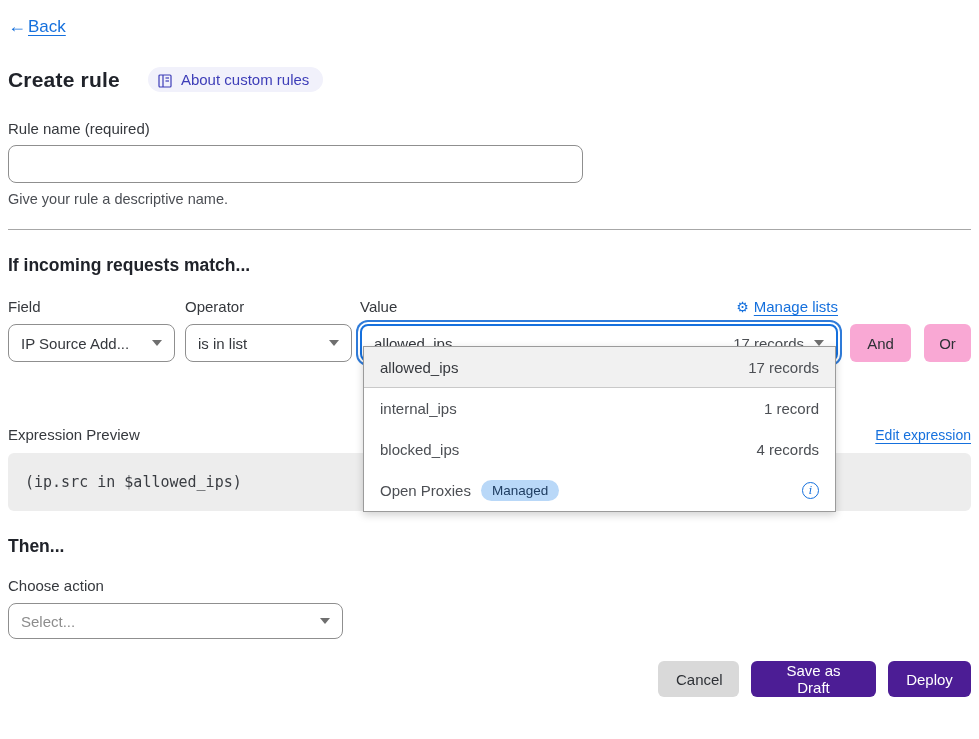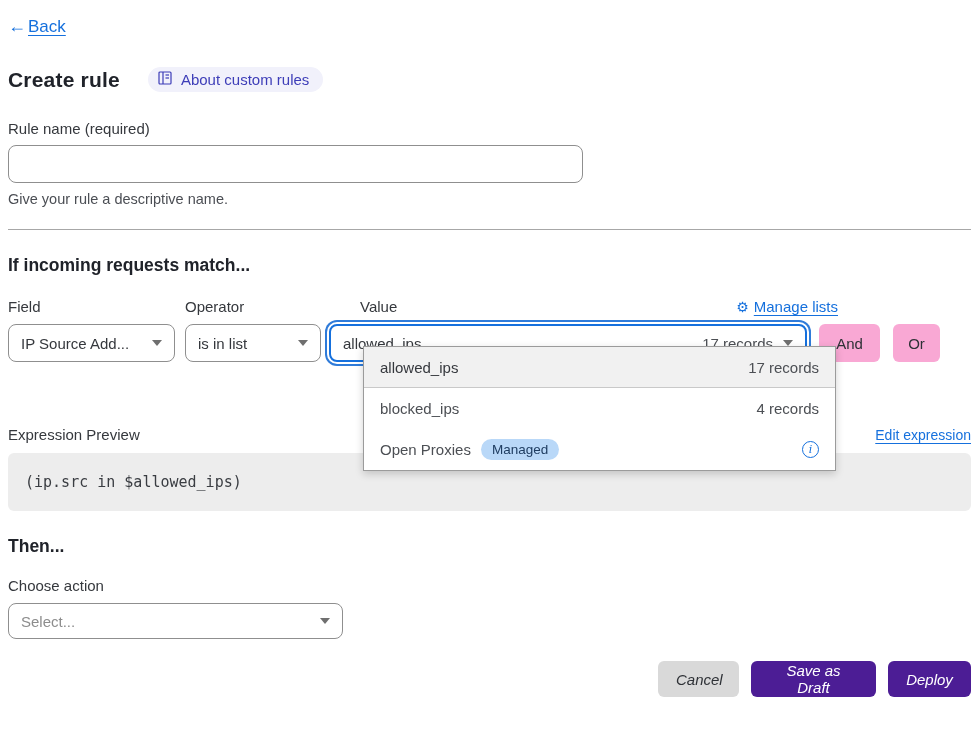--- a/index.html
+++ b/index.html
@@ -22,7 +22,7 @@
   
   .title-row { display: flex; align-items: center; margin-top: 30px; gap: 28px; }
   h1 { font-size: 21px; font-weight: 700; color: #20232a; letter-spacing: 0.2px; }
-  .about-badge { display: inline-flex; align-items: flex-start; gap: 8px;
+  .about-badge { display: inline-flex; align-items: flex-end; gap: 8px;
                  background: #f1f1fb; color: #3d3db8; border-radius: 13px;
                  padding: 4px 14px 4px 10px; font-size: 15px; text-decoration: none; cursor: pointer; }
   .book-icon { display: inline-flex; }

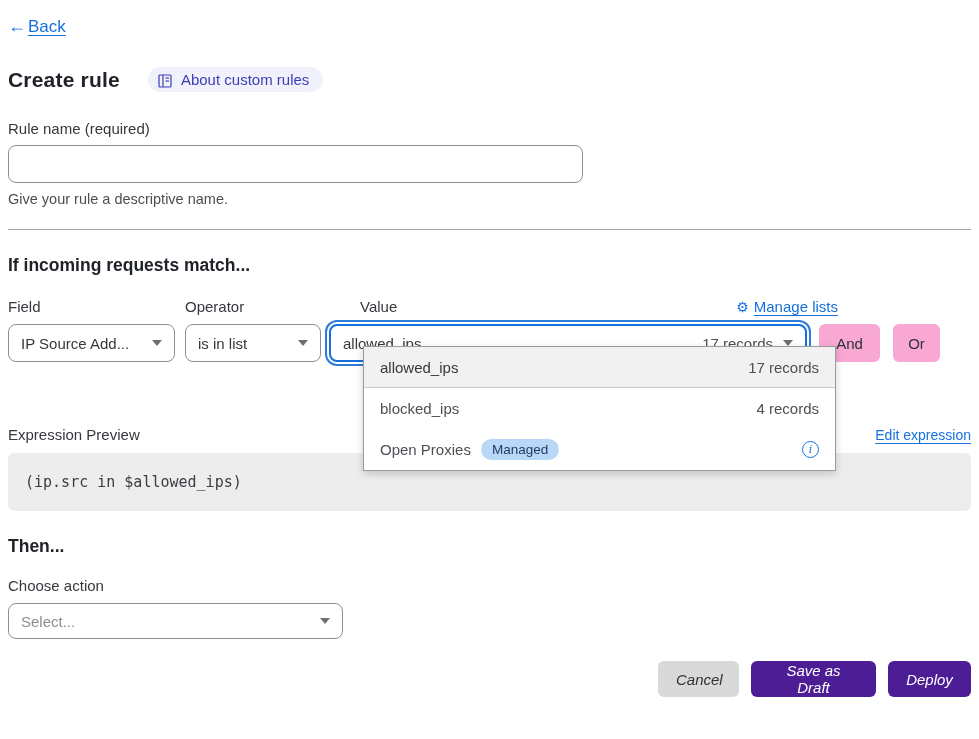--- a/index.html
+++ b/index.html
@@ -55,7 +55,7 @@
             border: 1px solid #8f8f8f; border-radius: 8px; background: #fff;
             padding: 0 12px; font-size: 15px; color: #35383d; cursor: pointer; }
   .field-select { width: 167px; margin-right: 10px; }
-  .op-select    { width: 136px; margin-right: 8px; }
+  .op-select    { width: 167px; margin-right: 8px; }
   .value-select { width: 478px; margin-right: 12px;
                   border: 2px solid #1570dd;
                   box-shadow: 0 0 0 2px #ffffff, 0 0 0 4px #2f7bd9;

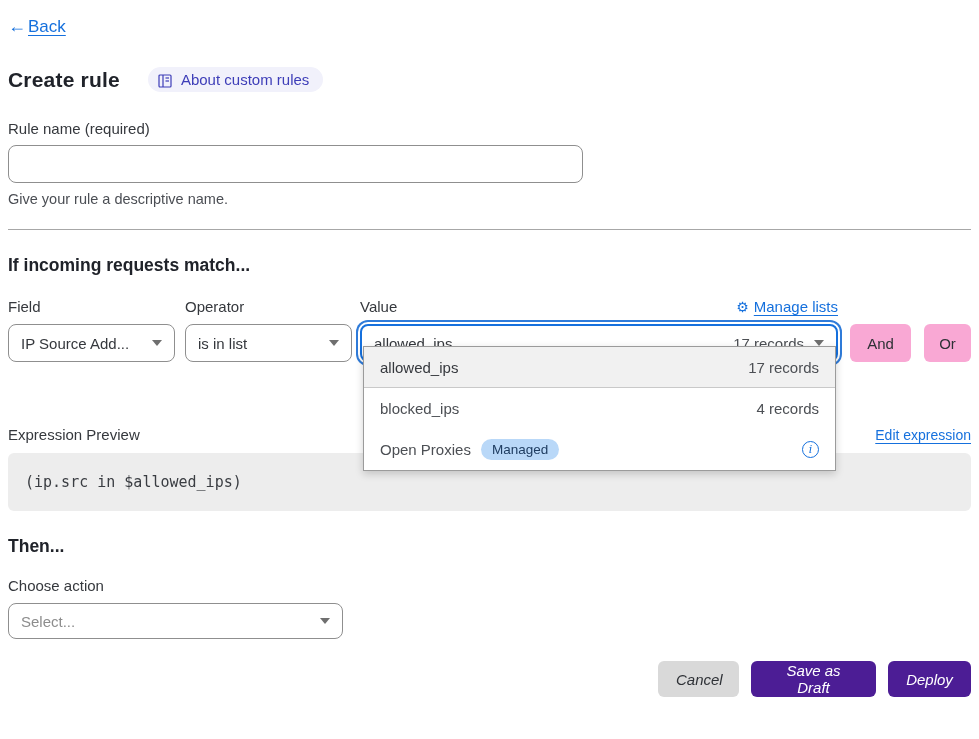--- a/index.html
+++ b/index.html
@@ -184,6 +184,10 @@
         <span class="dd-meta">17 records</span>
       </div>
       <div class="dd-row">
+        <span class="dd-left">internal_ips</span>
+        <span class="dd-meta">1 record</span>
+      </div>
+      <div class="dd-row">
         <span class="dd-left">blocked_ips</span>
         <span class="dd-meta">4 records</span>
       </div>

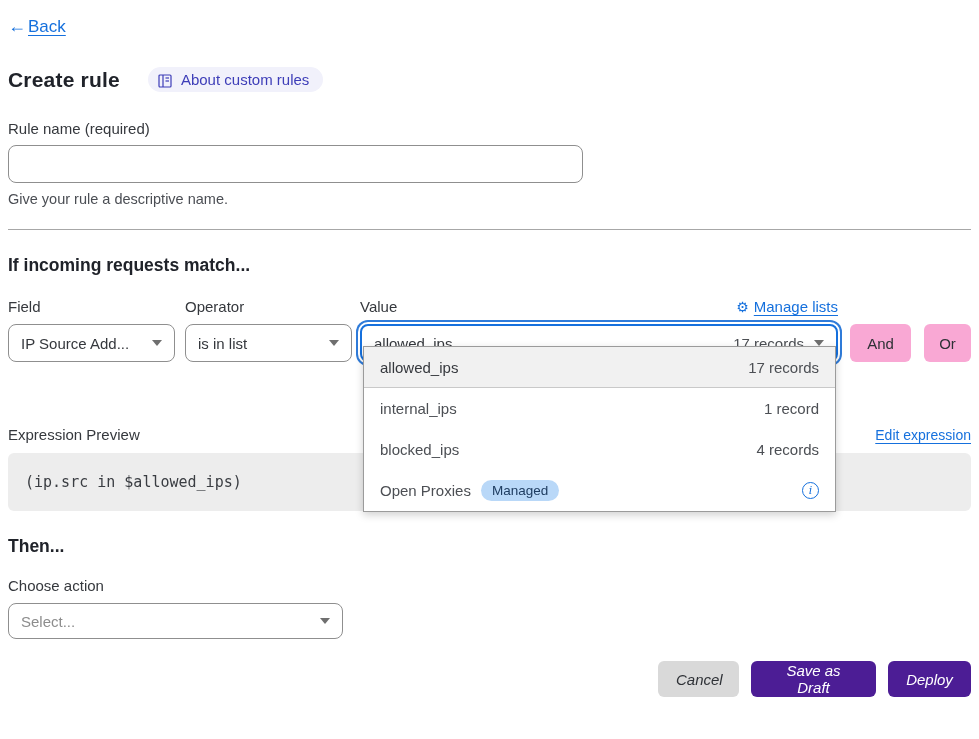--- a/index.html
+++ b/index.html
@@ -106,7 +106,7 @@
   
   .footer { display: flex; justify-content: flex-end; gap: 12px; margin-top: 22px; }
   .btn { height: 36px; border: none; border-radius: 6px; font-size: 15px;
-         font-family: "Liberation Sans", sans-serif; cursor: pointer; padding: 0 18px; font-style: italic; }
+         font-family: "Liberation Sans", sans-serif; cursor: pointer; padding: 0 18px; }
   .btn-cancel { background: #d9d9d9; color: #2e3136; width: 81px; }
   .btn-blue { background: #4c1d95; color: #ffffff; }
   .btn-save { width: 125px; }

